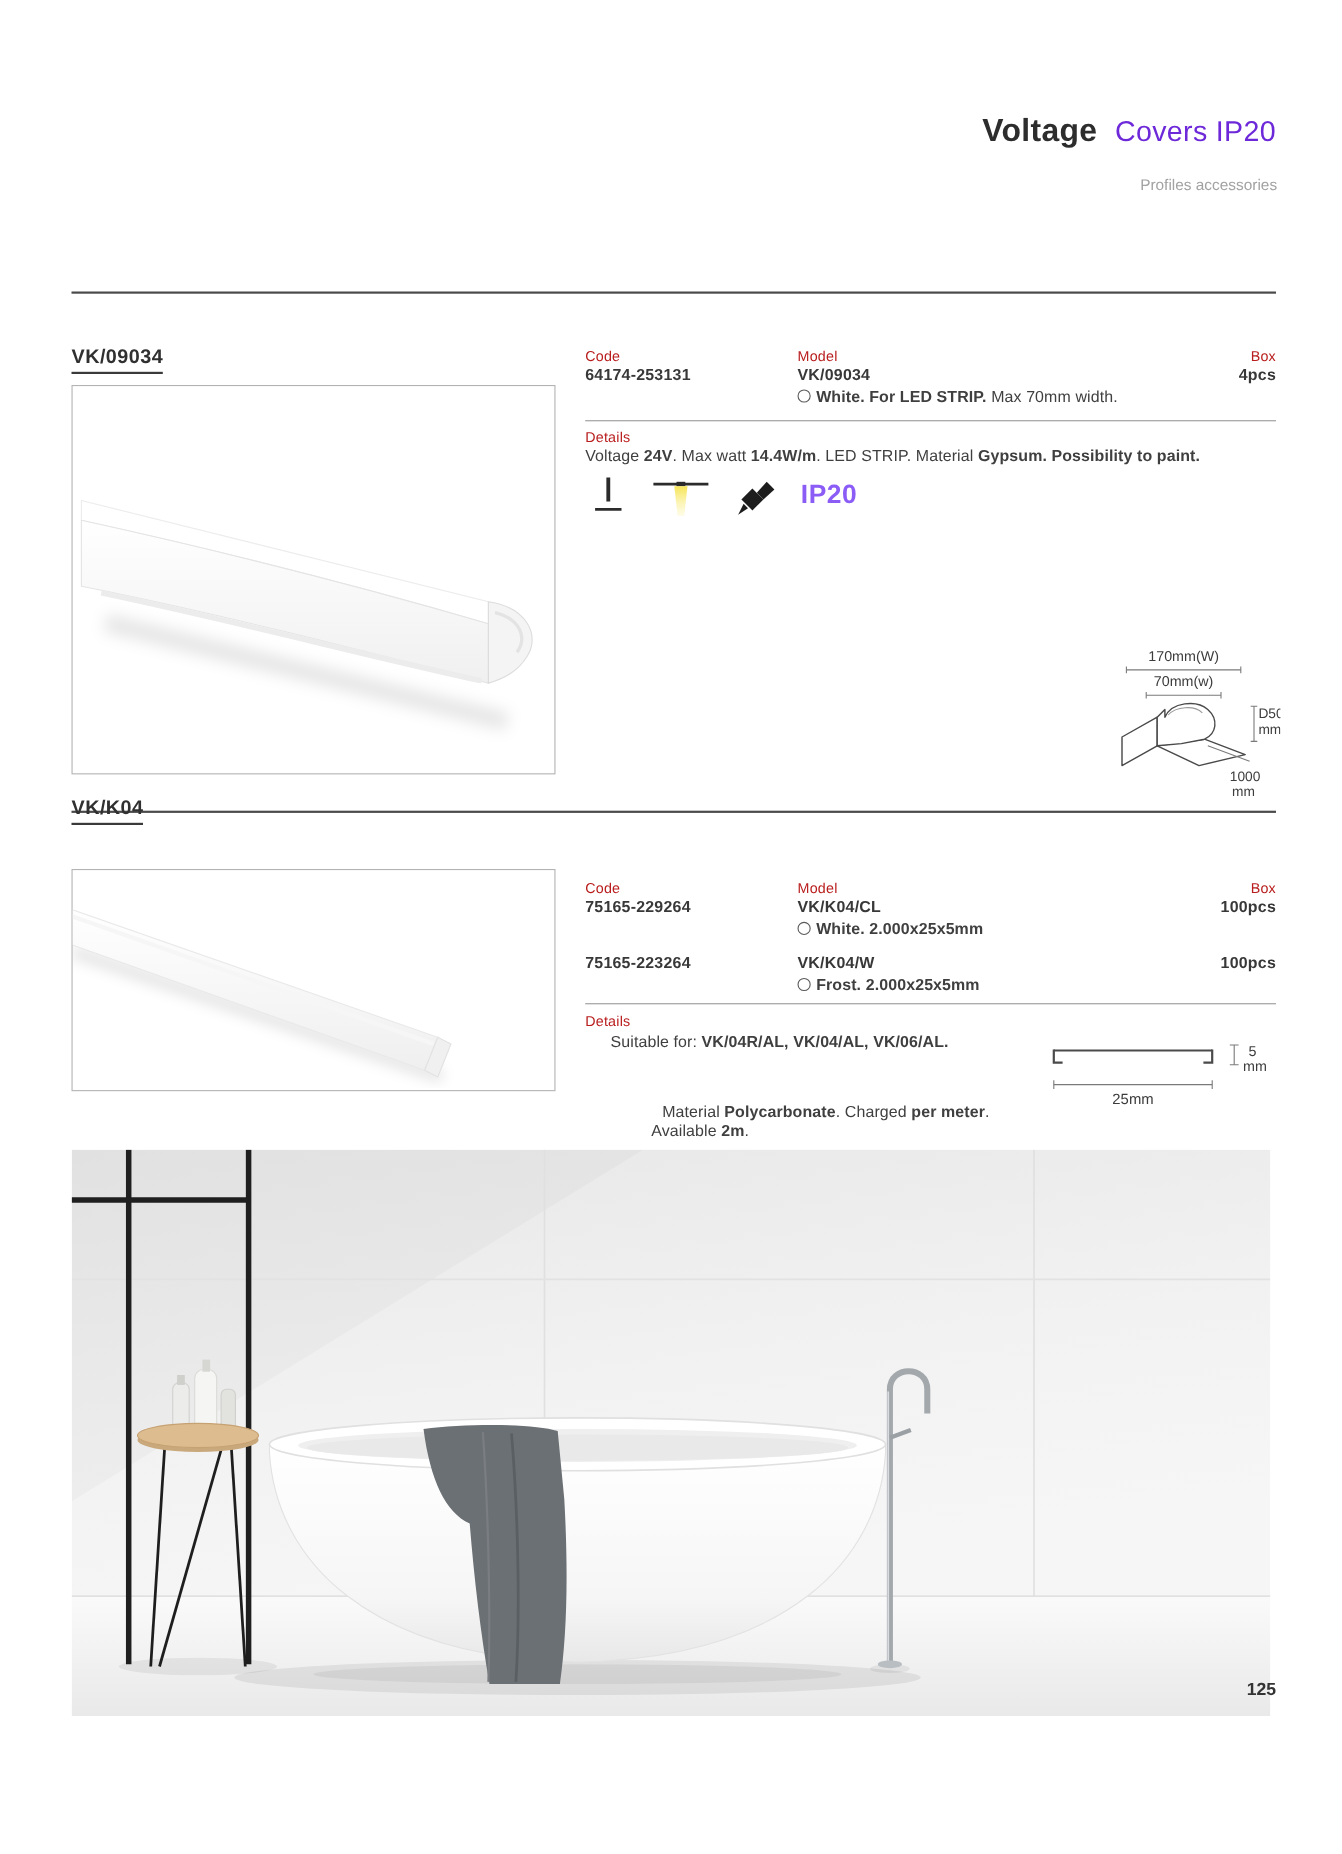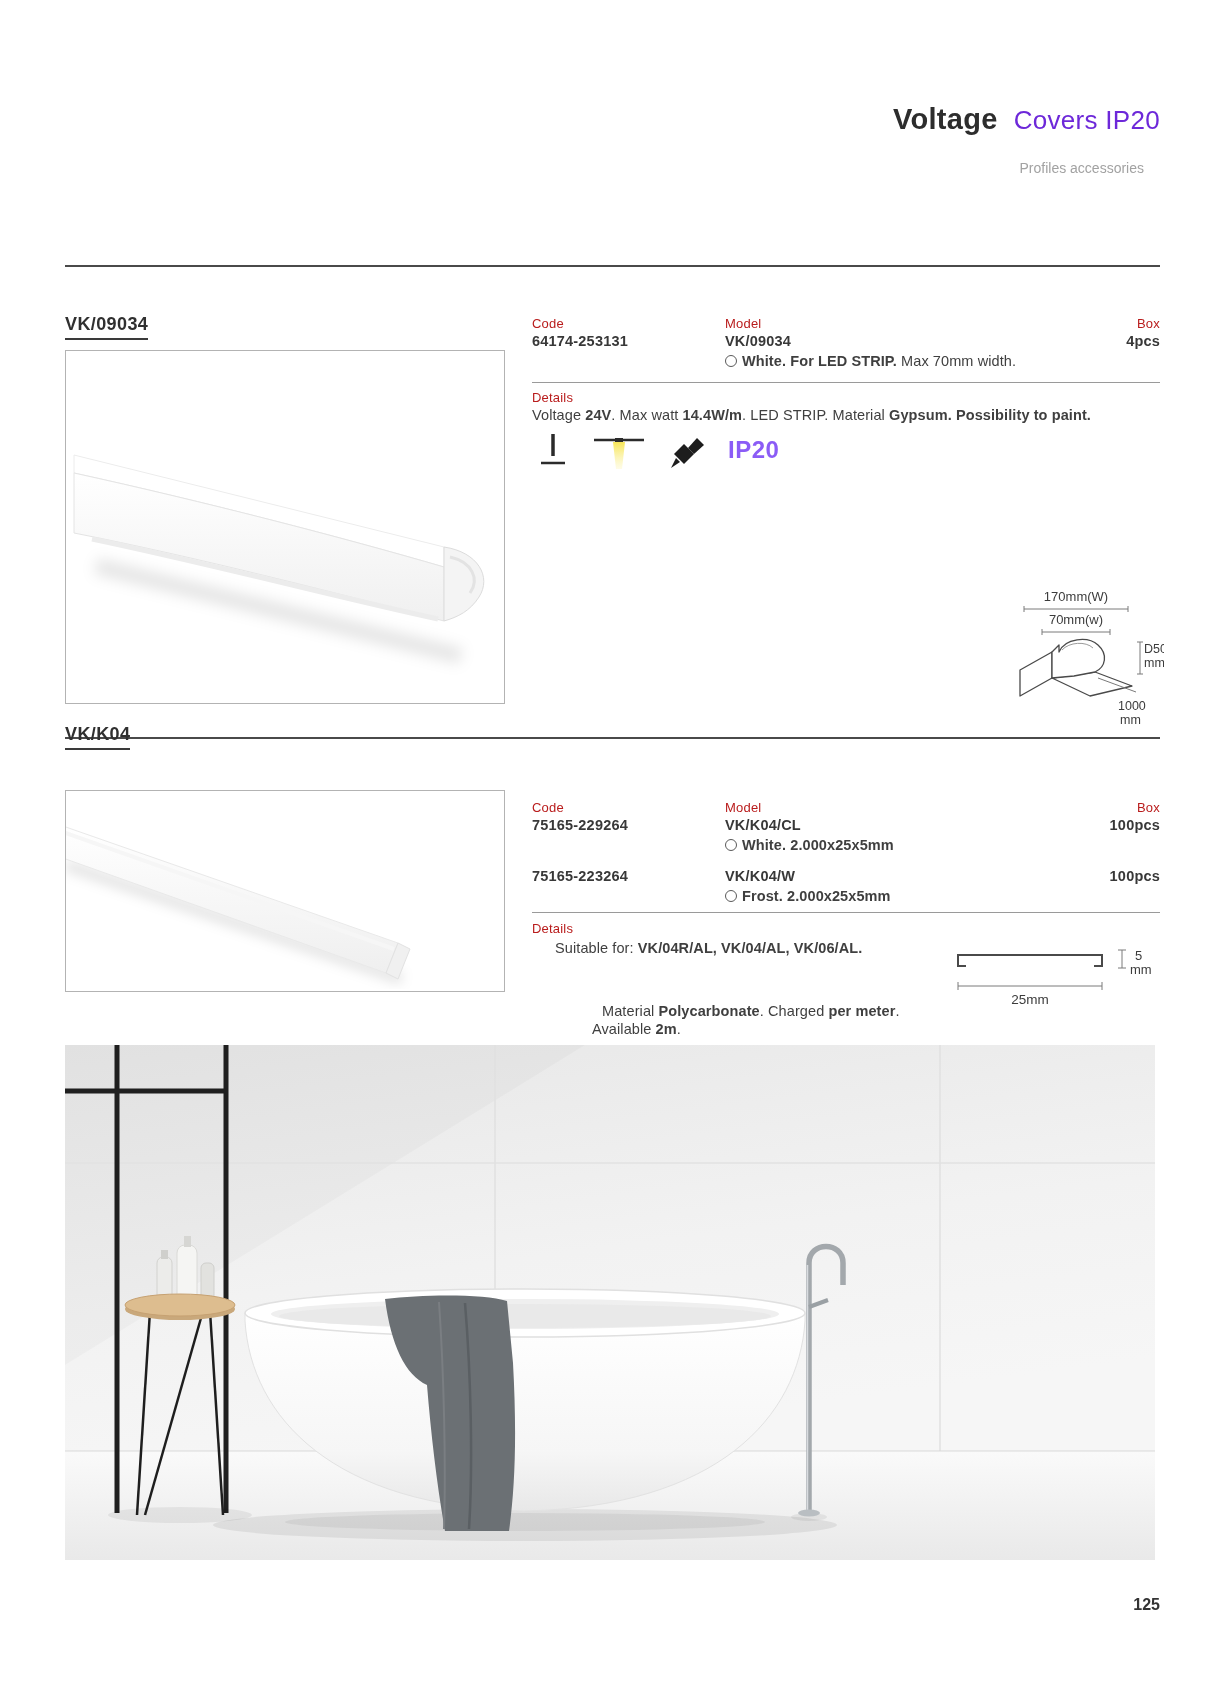--- a/index.html
+++ b/index.html
@@ -32,7 +32,7 @@
   <span class="hdr-title">Voltage</span>
   <span class="hdr-cat">Covers IP20</span>
 </div>
-<div class="abs hdr-sub" style="top:160px;right:76px;">Profiles accessories</div>
+<div class="abs hdr-sub" style="top:160px;right:59px;">Profiles accessories</div>
 
 <div class="abs rule-dark" style="left:65px;top:265px;width:1095px;"></div>
 

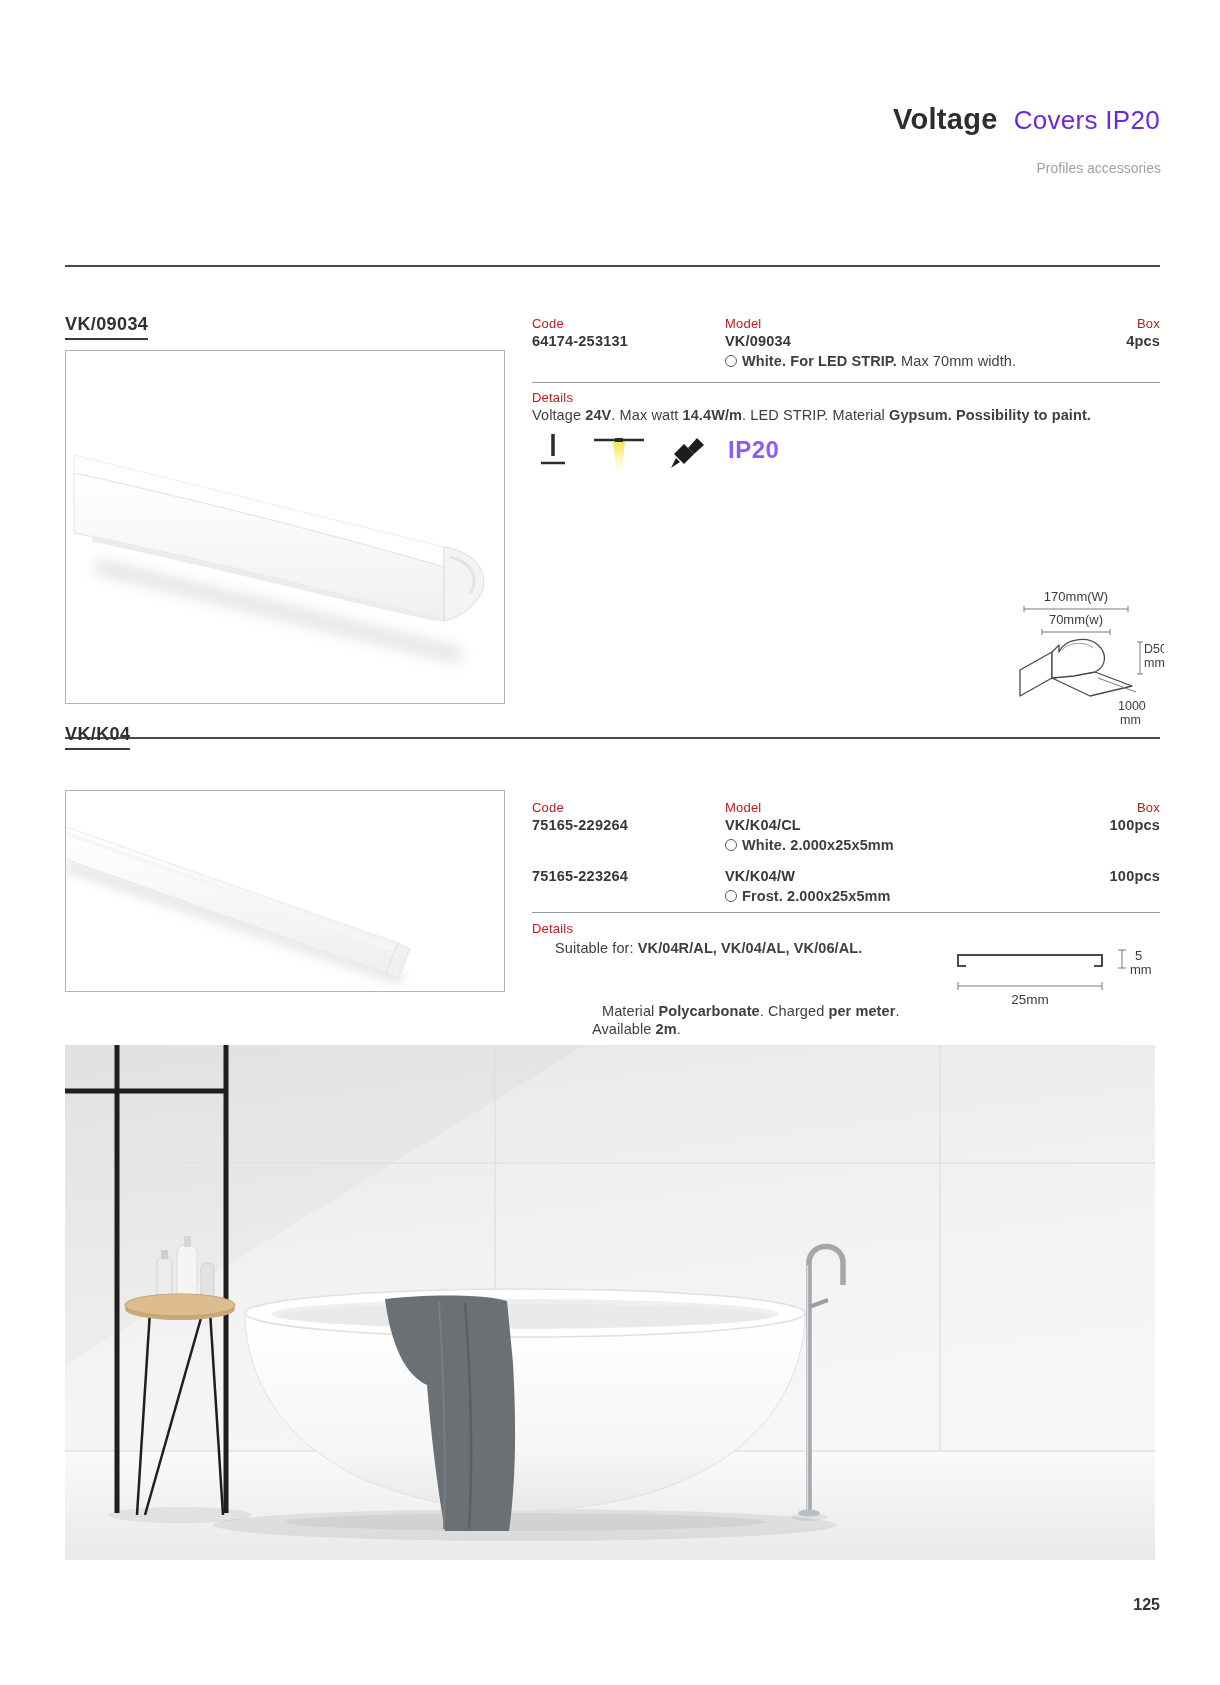--- a/index.html
+++ b/index.html
@@ -271,6 +271,6 @@
   </svg>
 </div>
 
-<div class="abs pagenum right" style="right:60px;top:1596px;">125</div>
+<div class="abs pagenum right" style="right:60px;top:1528px;">125</div>
 
 </body></html>

